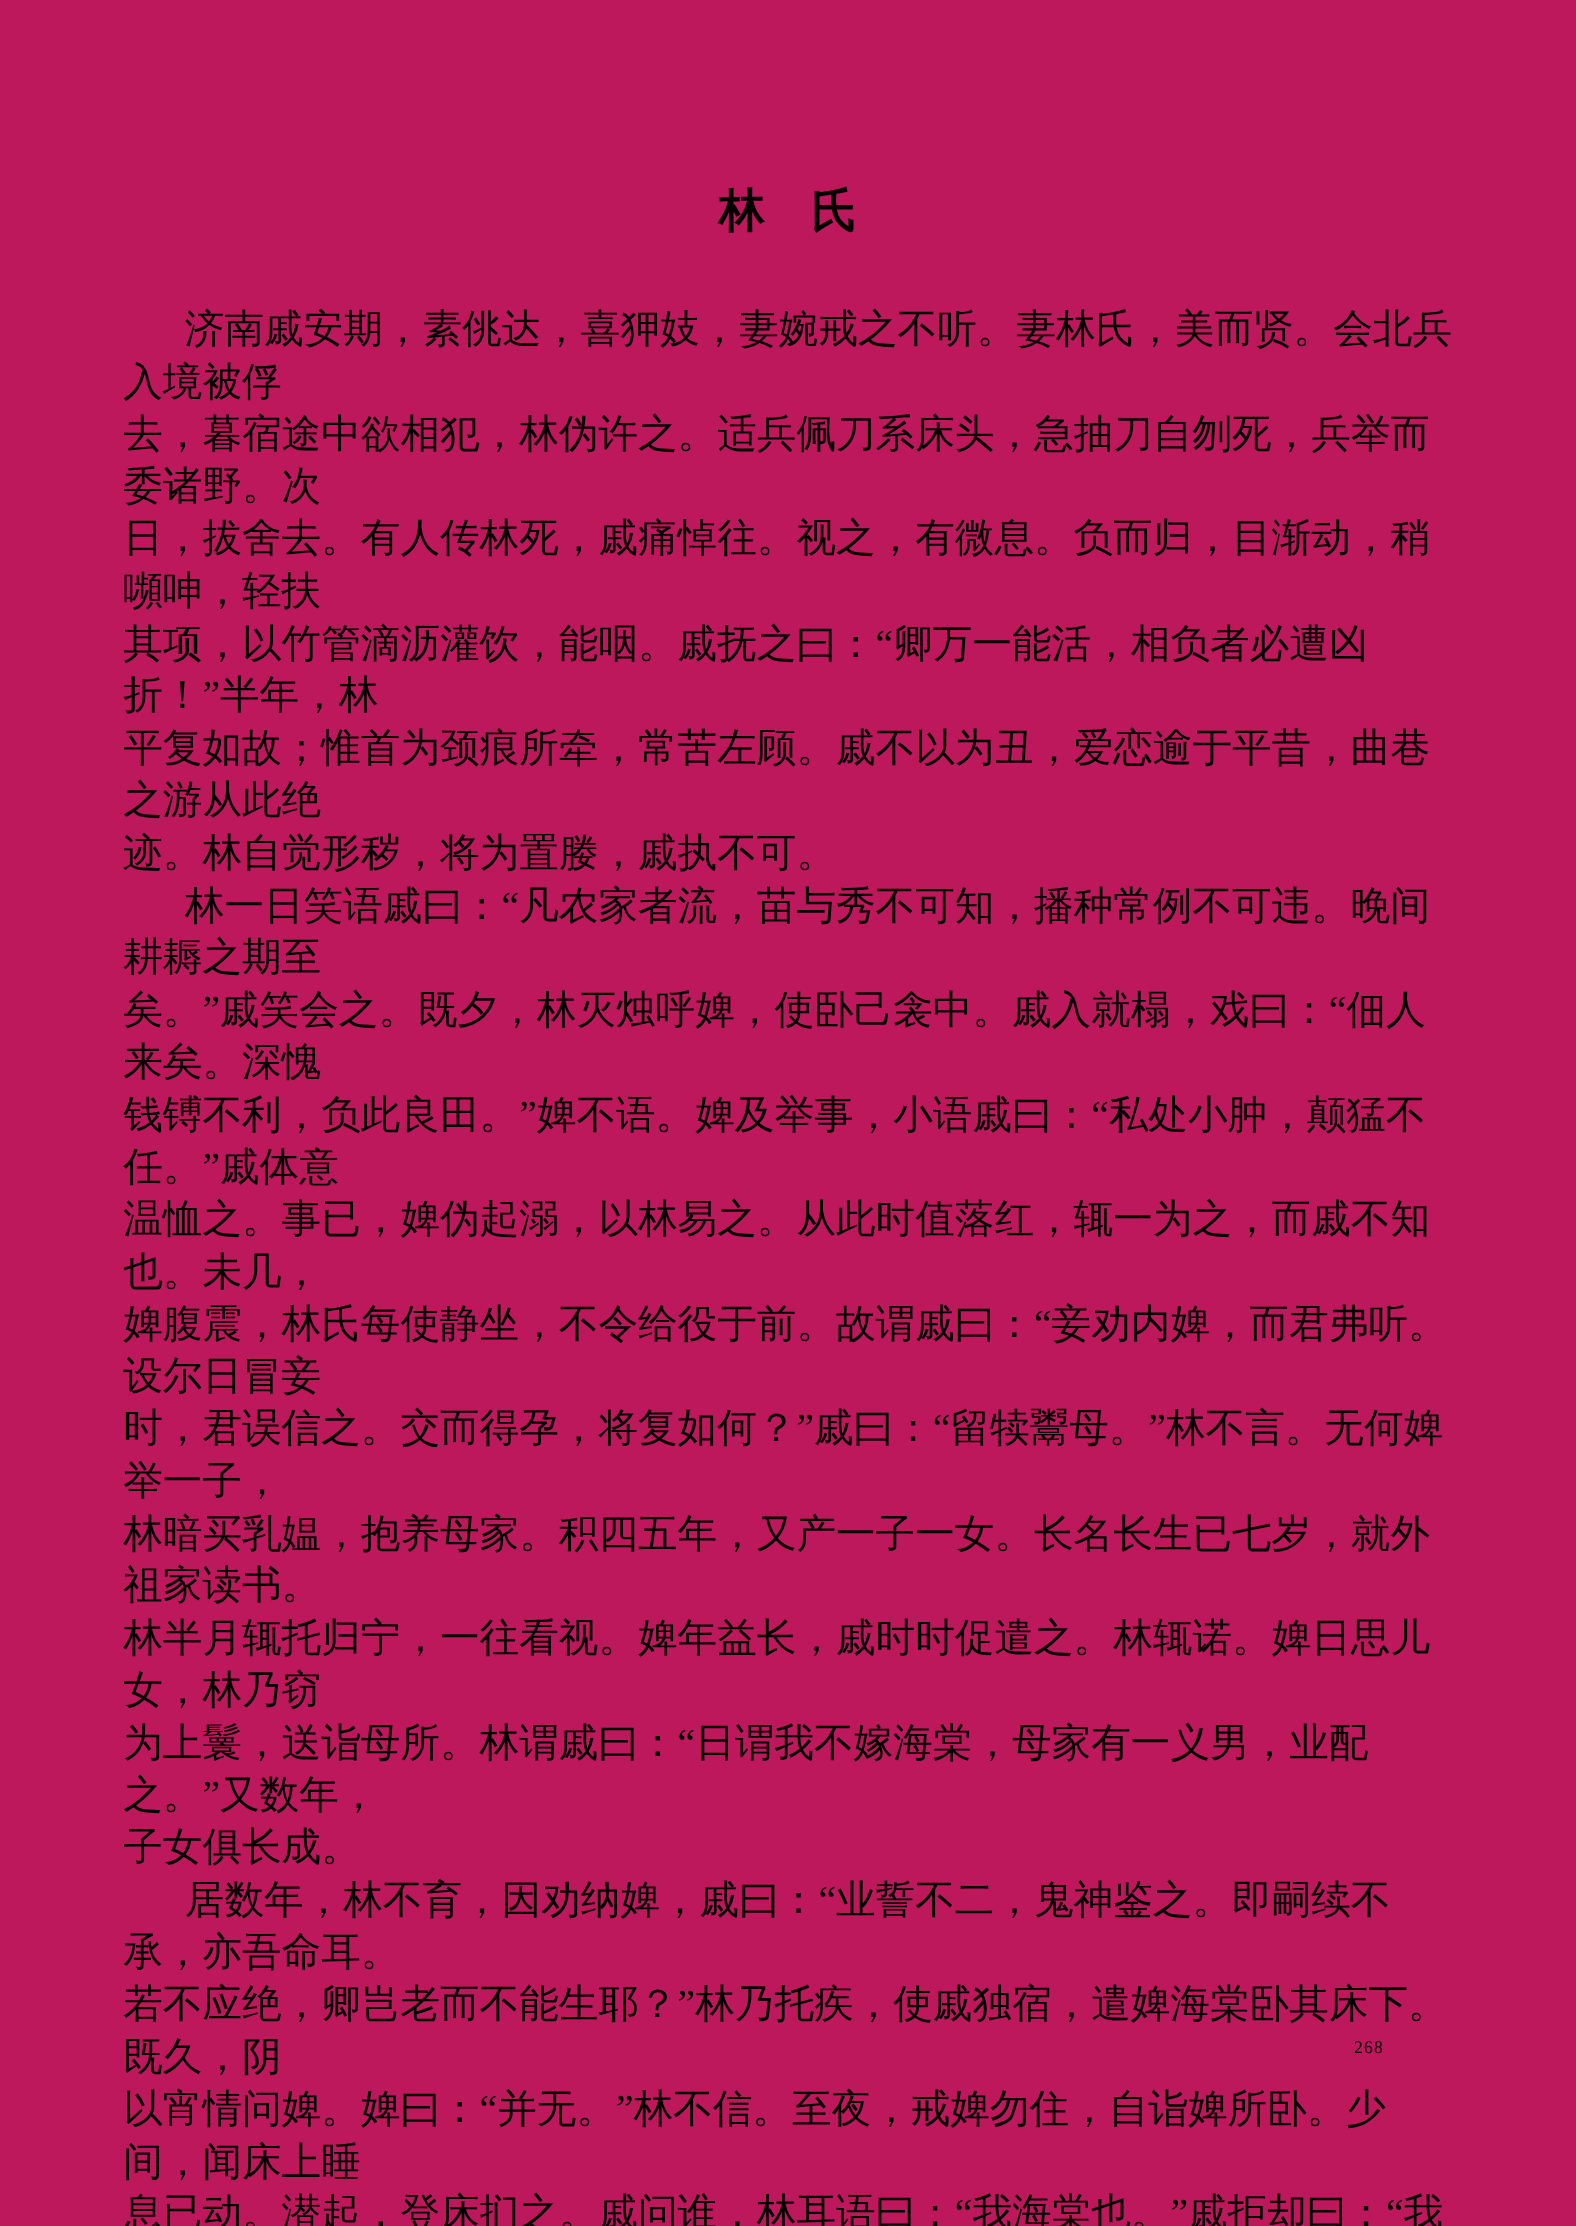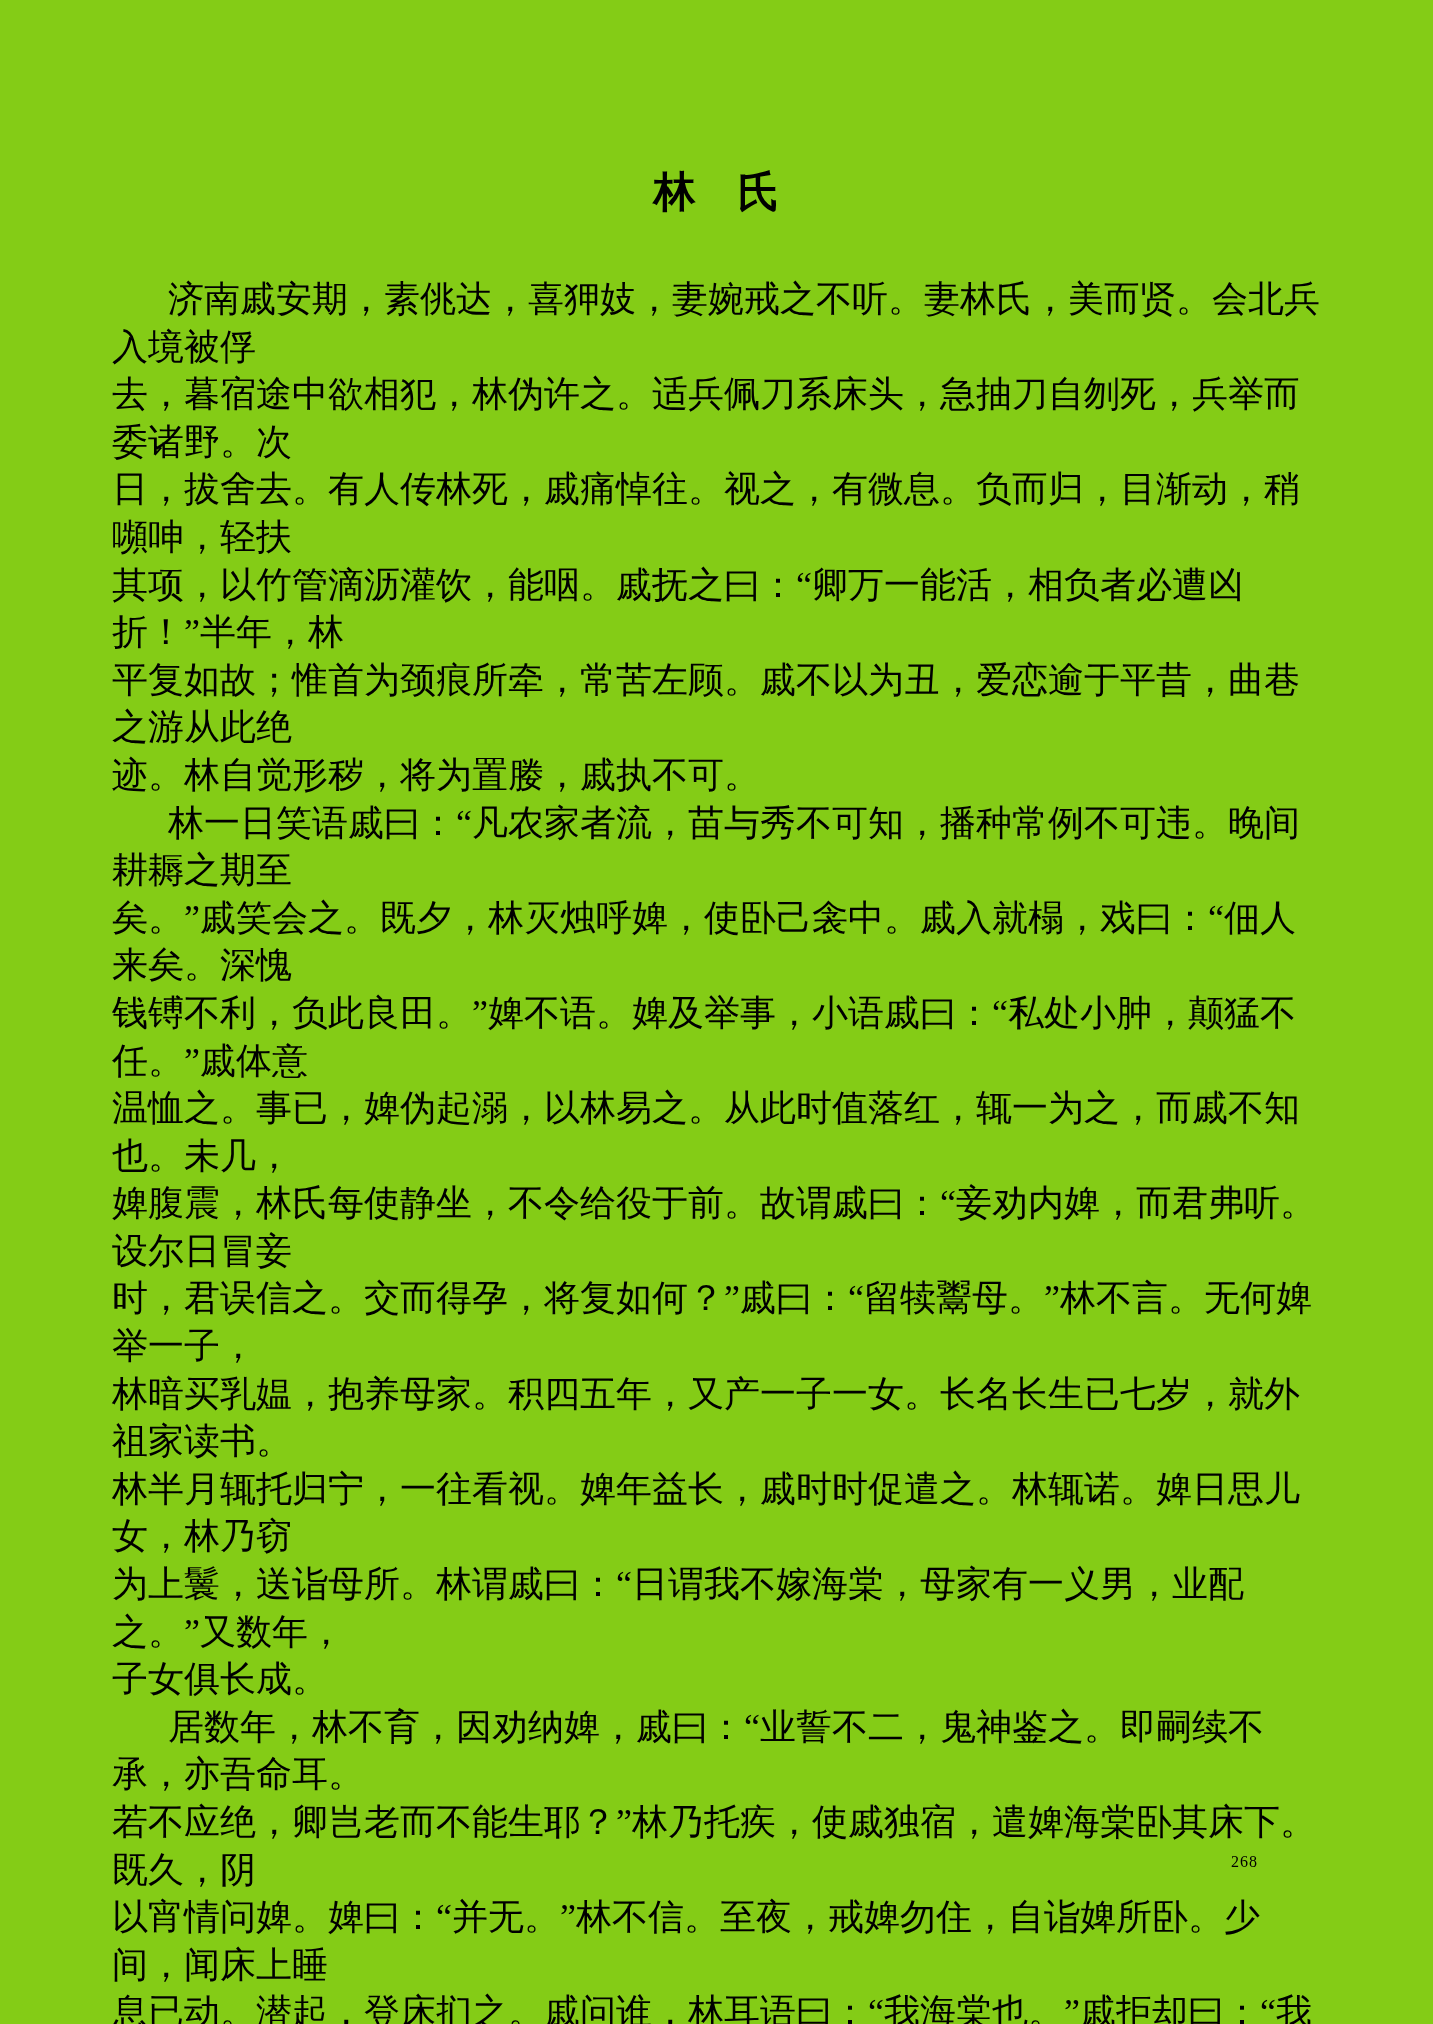--- a/index.html
+++ b/index.html
@@ -11,7 +11,7 @@
     position: relative;
     width: 1433px;
     height: 2024px;
-    background: #84cc16;
+    background: #be185d;
     color: #000000;
     font-family: "Liberation Serif", "DejaVu Serif", serif;
     overflow: hidden;

